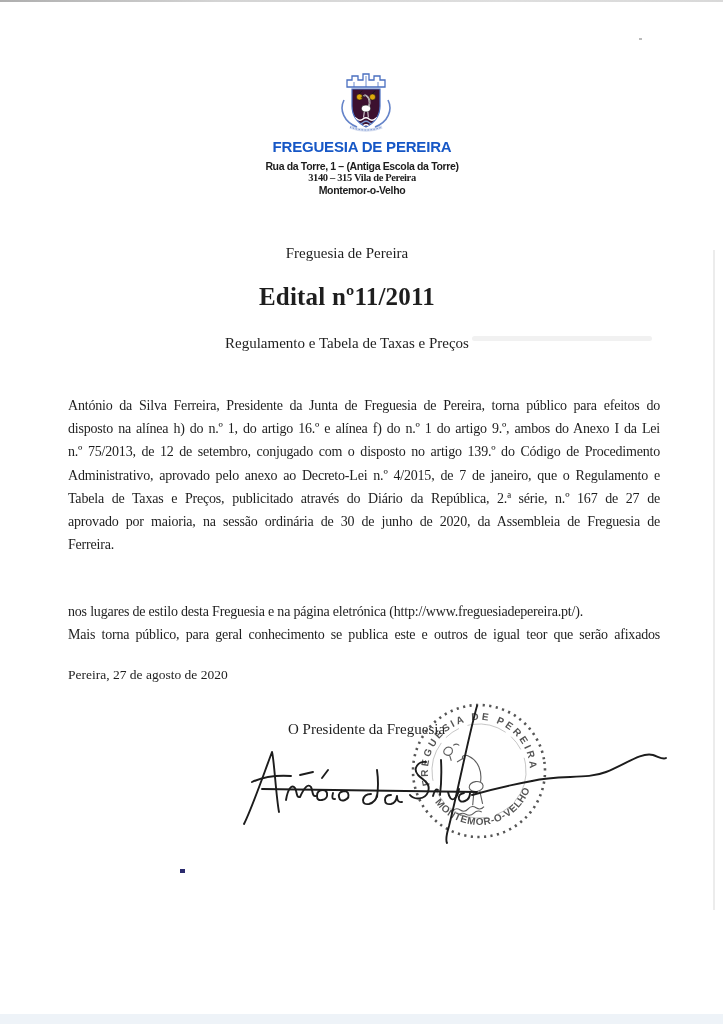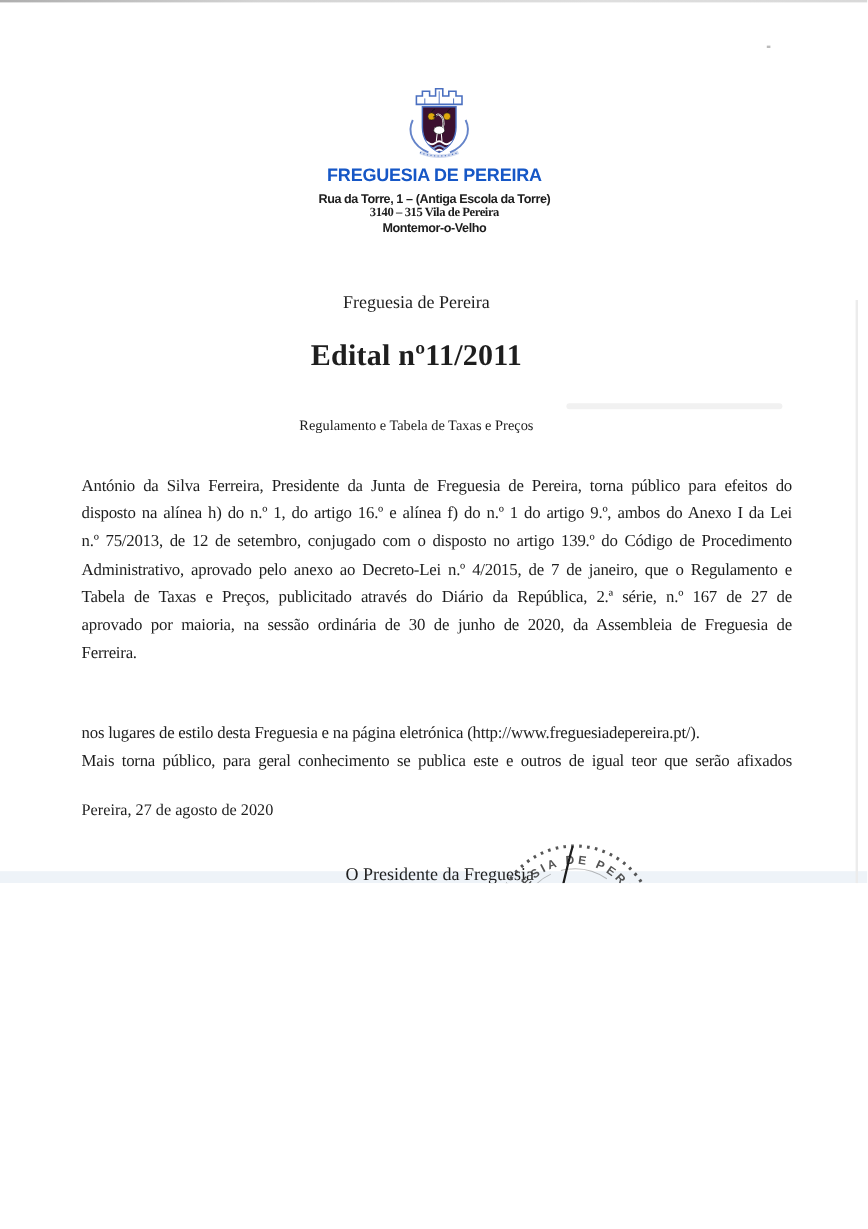--- a/index.html
+++ b/index.html
@@ -4,7 +4,7 @@
 <style>
   html,body { margin:0; padding:0; background:#ffffff; }
   .page {
-    position:relative; width:723px; height:736px; background:#ffffff;
+    position:relative; width:723px; height:1024px; background:#ffffff;
     overflow:hidden; font-family:"Liberation Serif", serif; color:#1e1e1e;
   }
   

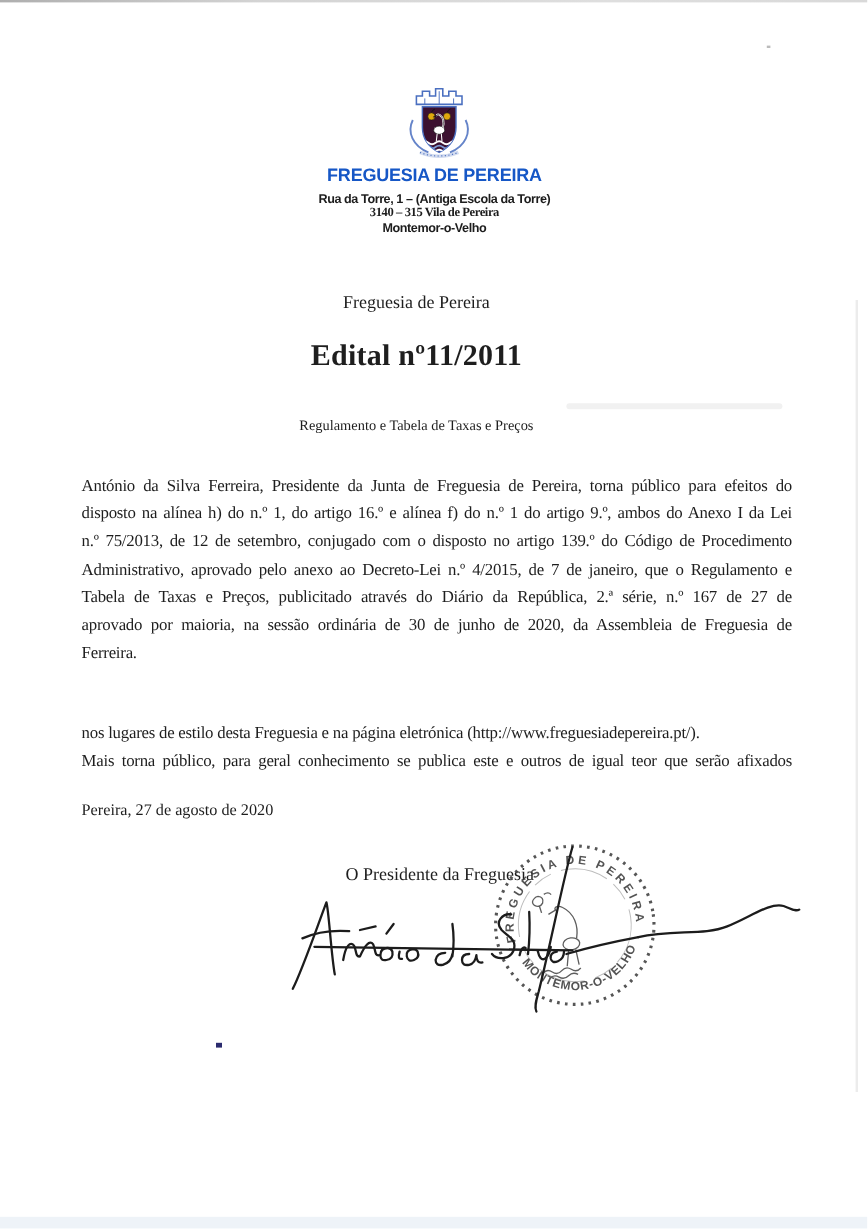--- a/index.html
+++ b/index.html
@@ -28,7 +28,7 @@
   .doc-center { position:absolute; left:40px; width:614px; text-align:center; }
   .org-line { top:245px; font-size:15px; }
   .title { top:283px; font-size:25px; font-weight:bold; margin:0; letter-spacing:0.2px; }
-  .subtitle { top:347px; font-size:12px; }
+  .subtitle { top:335px; font-size:15px; }
 
   
   .para { position:absolute; left:68px; width:592px; font-size:14px; letter-spacing:-0.2px; line-height:23.2px; }

